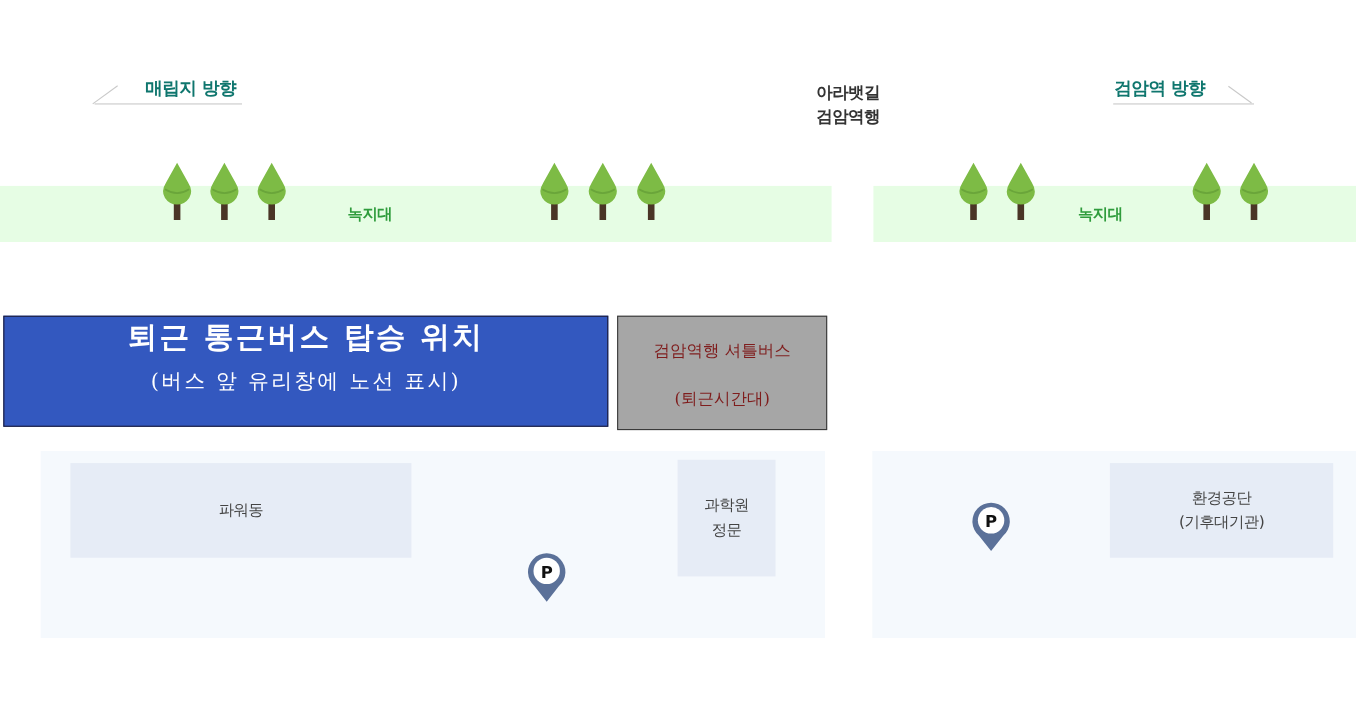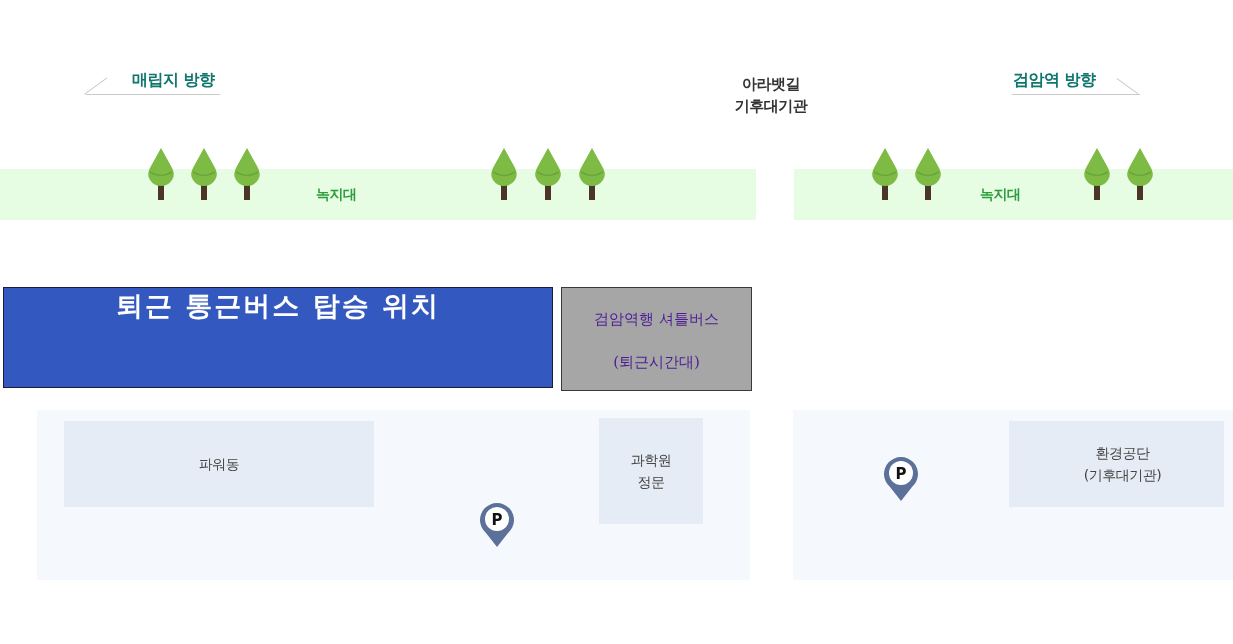--- a/index.html
+++ b/index.html
@@ -47,7 +47,7 @@
 
 <div class="abs road-label" style="left:726px; top:53px; width:90px;margin-top:20px;">
   <div>아라뱃길</div>
-  <div>기후대기관</div>
+  <div>검암역행</div>
 </div>
 
 <div>

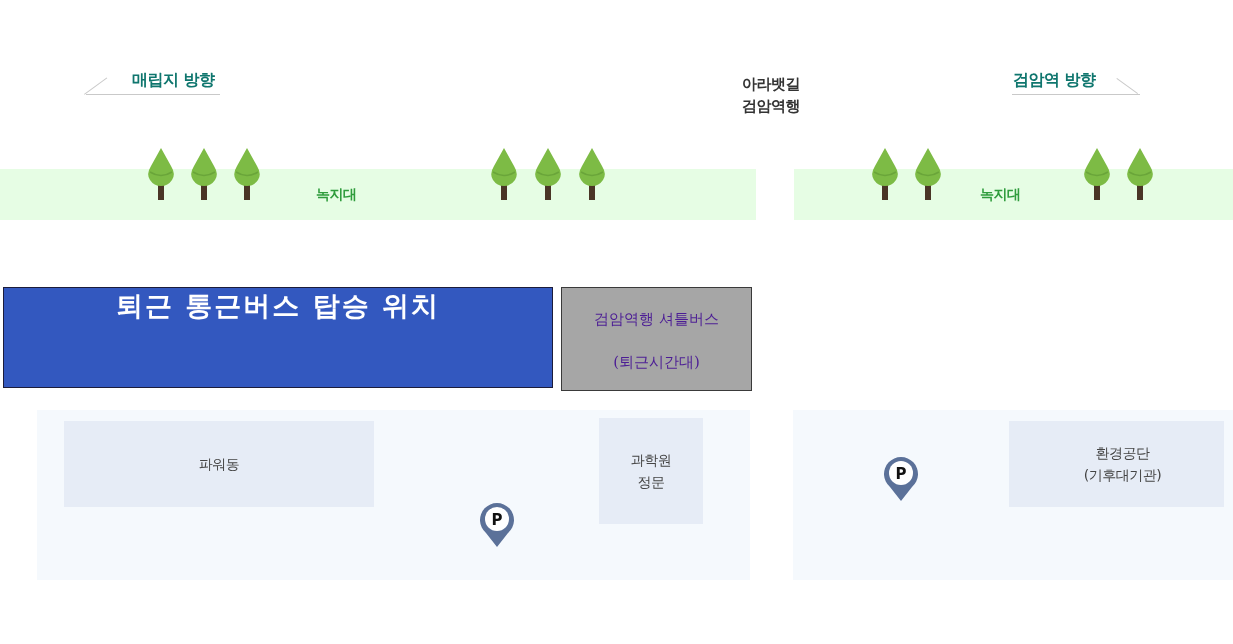--- a/index.html
+++ b/index.html
@@ -26,7 +26,7 @@
 
   .shuttle-box { position: absolute; left: 561px; top: 287px; width: 191px; height: 104px;
                  background: #a6a6a6; border: 1px solid #3a3a3a; box-sizing: border-box;
-                 color: #4c1d95; text-align: center; font-family: "DejaVu Serif", "Liberation Serif", serif; }
+                 color: #7f1d1d; text-align: center; font-family: "DejaVu Serif", "Liberation Serif", serif; }
   .shuttle-title { font-size: 15px; margin-top: 22px; }
   .shuttle-sub { font-size: 15px; margin-top: 24px; }
 

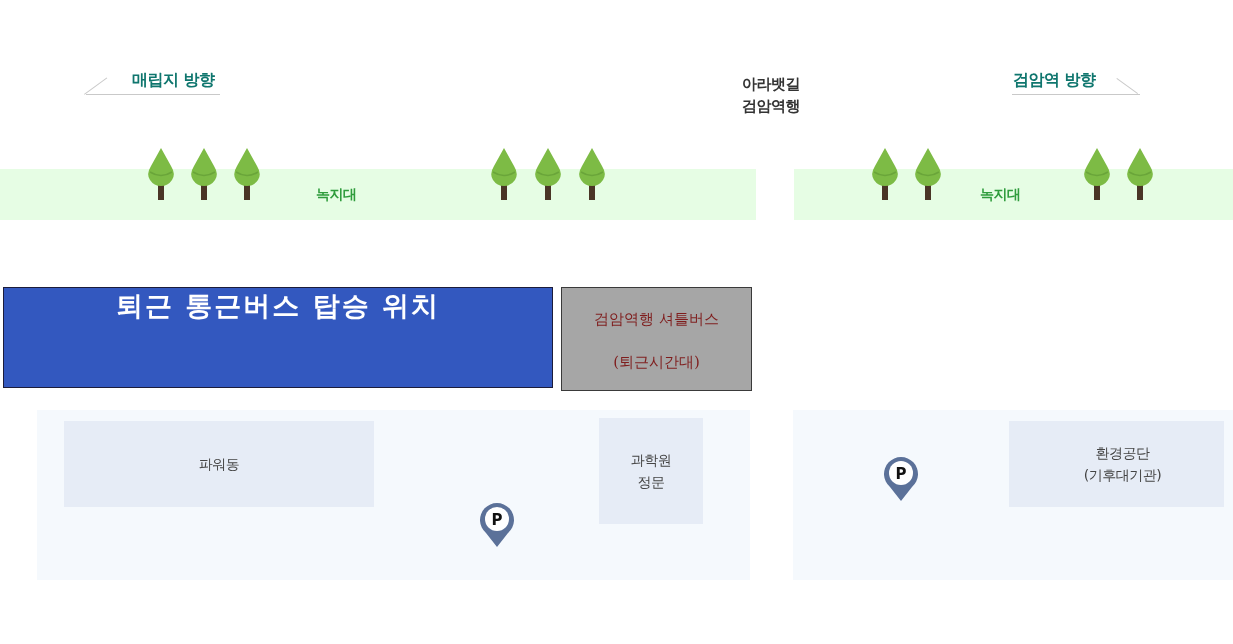--- a/index.html
+++ b/index.html
@@ -107,6 +107,7 @@
 
 <div class="boarding-box">
   <div class="boarding-title">퇴근 통근버스 탑승 위치</div>
+  <div class="boarding-sub">(버스 앞 유리창에 노선 표시)</div>
 </div>
 
 <div class="shuttle-box">

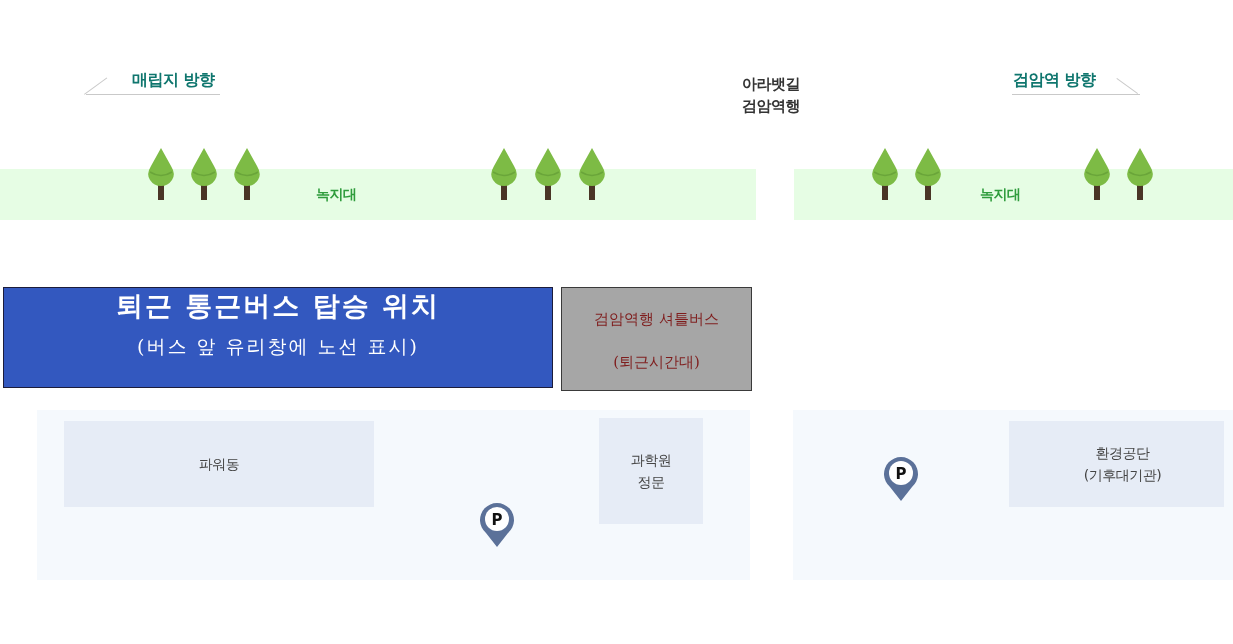--- a/index.html
+++ b/index.html
@@ -122,7 +122,7 @@
   <span>파워동</span>
 </div>
 
-<div class="building" style="left:599px; top:418px; width:104px; height:106px;align-items:center;">
+<div class="building" style="left:616px; top:418px; width:89px; height:106px;align-items:center;">
   <div>
     <div>과학원</div>
     <div>정문</div>

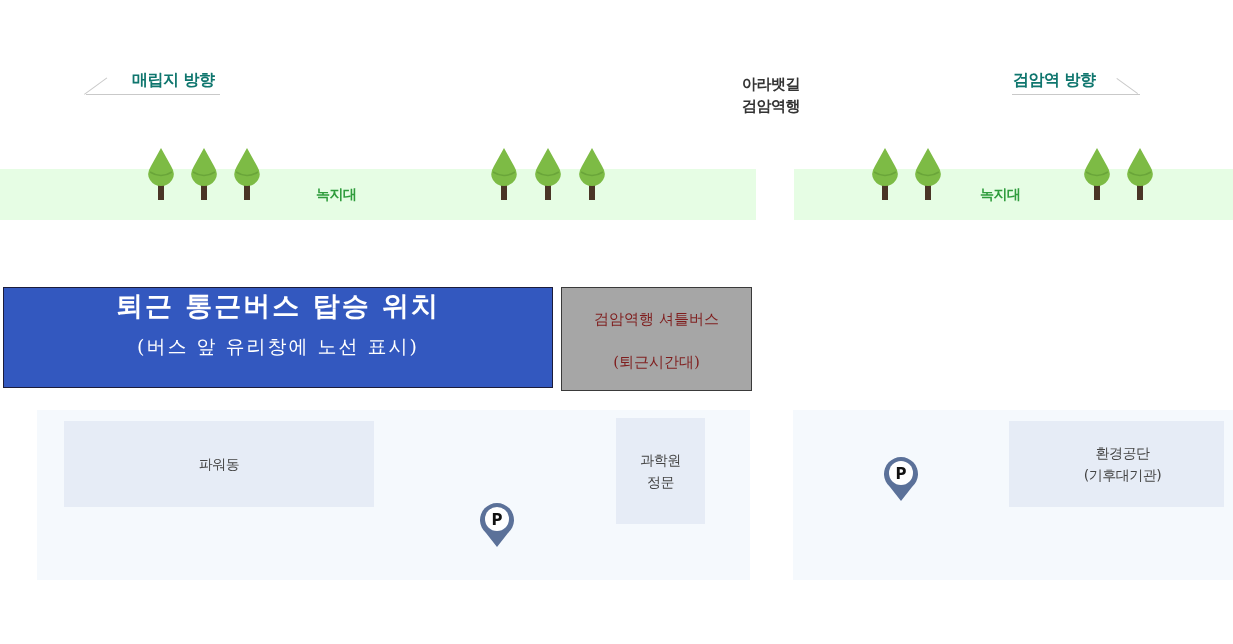--- a/index.html
+++ b/index.html
@@ -129,7 +129,7 @@
   </div>
 </div>
 
-<div class="building" style="left:1009px; top:421px; width:203px; height:86px;padding-left:12px;">
+<div class="building" style="left:1009px; top:421px; width:203px; height:86px;">
   <div>
     <div>환경공단</div>
     <div>(기후대기관)</div>

